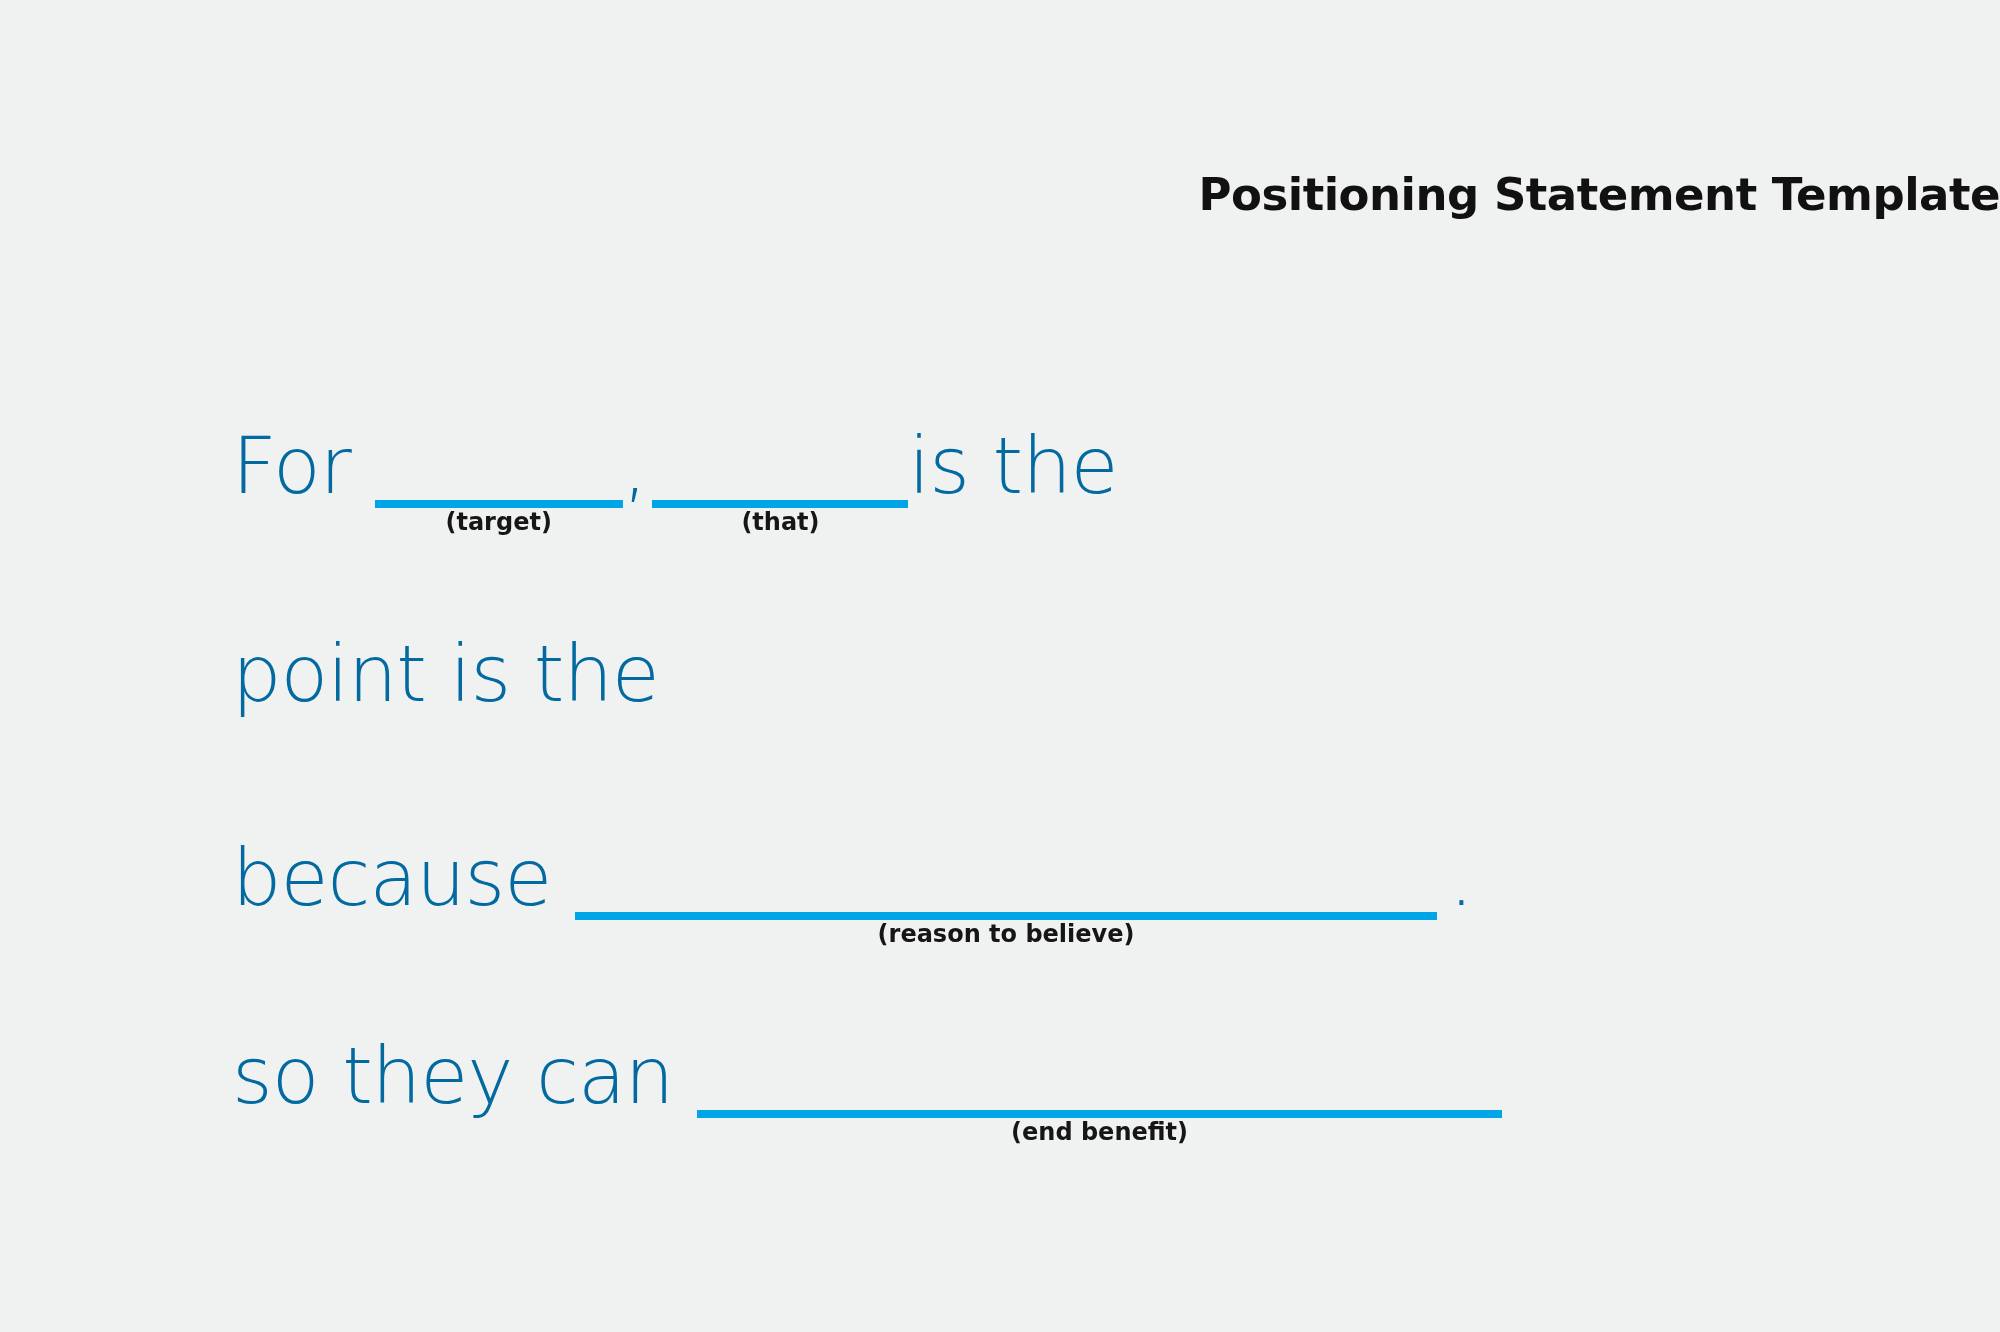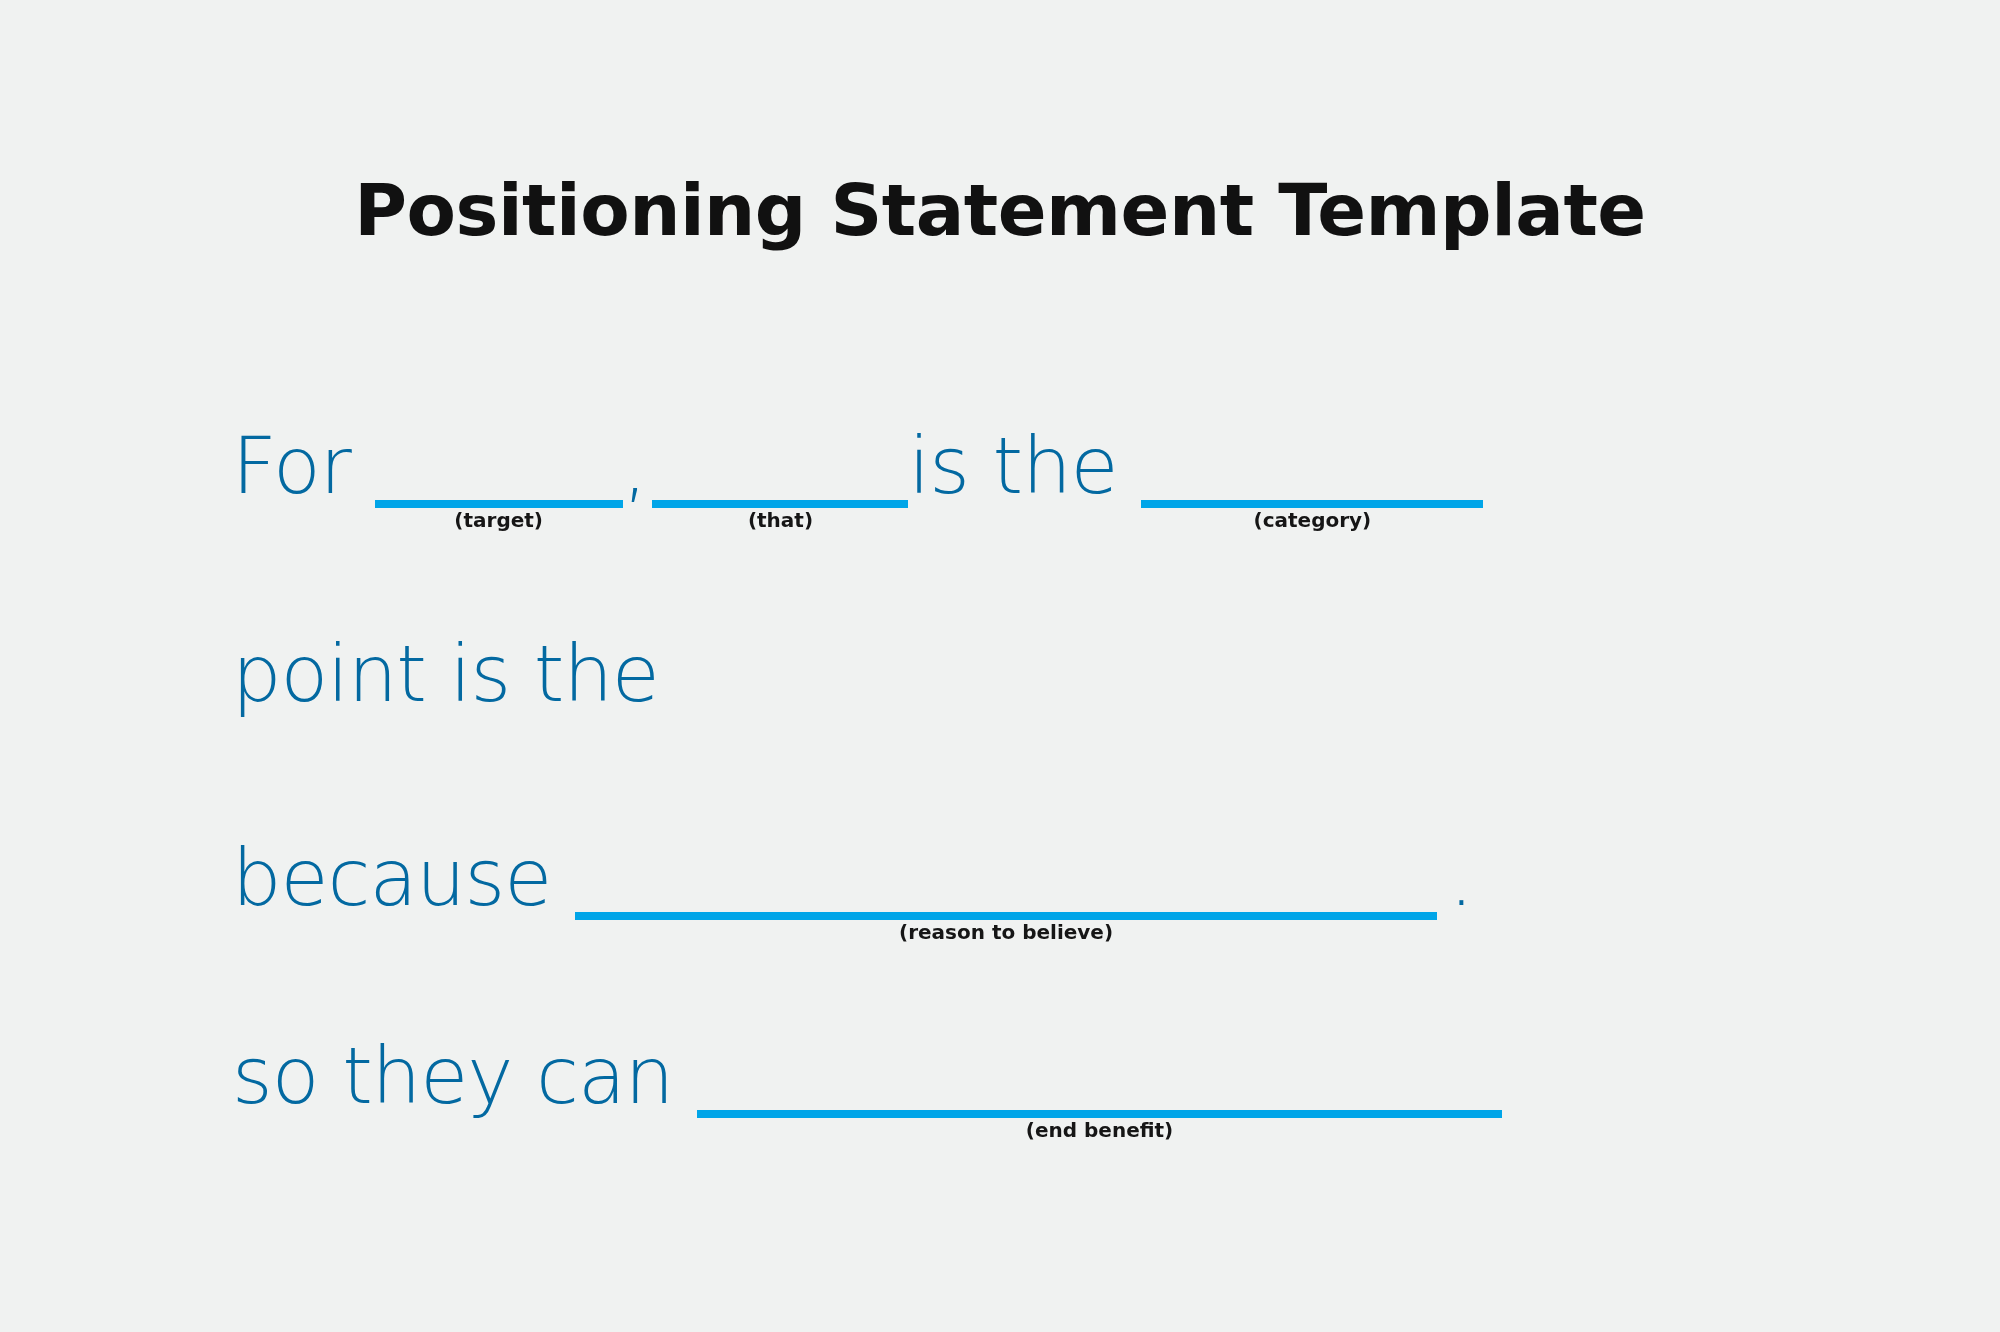--- a/index.html
+++ b/index.html
@@ -21,10 +21,10 @@
     top: 168px;
     left: 0;
     width: 2000px;
-    text-align: center;
+    text-align: right;
     font-family: "DejaVu Sans", sans-serif;
     font-weight: 700;
-    font-size: 72px;
+    font-size: 45px;
     letter-spacing: -0.5px;
     color: #111111;
     white-space: nowrap;

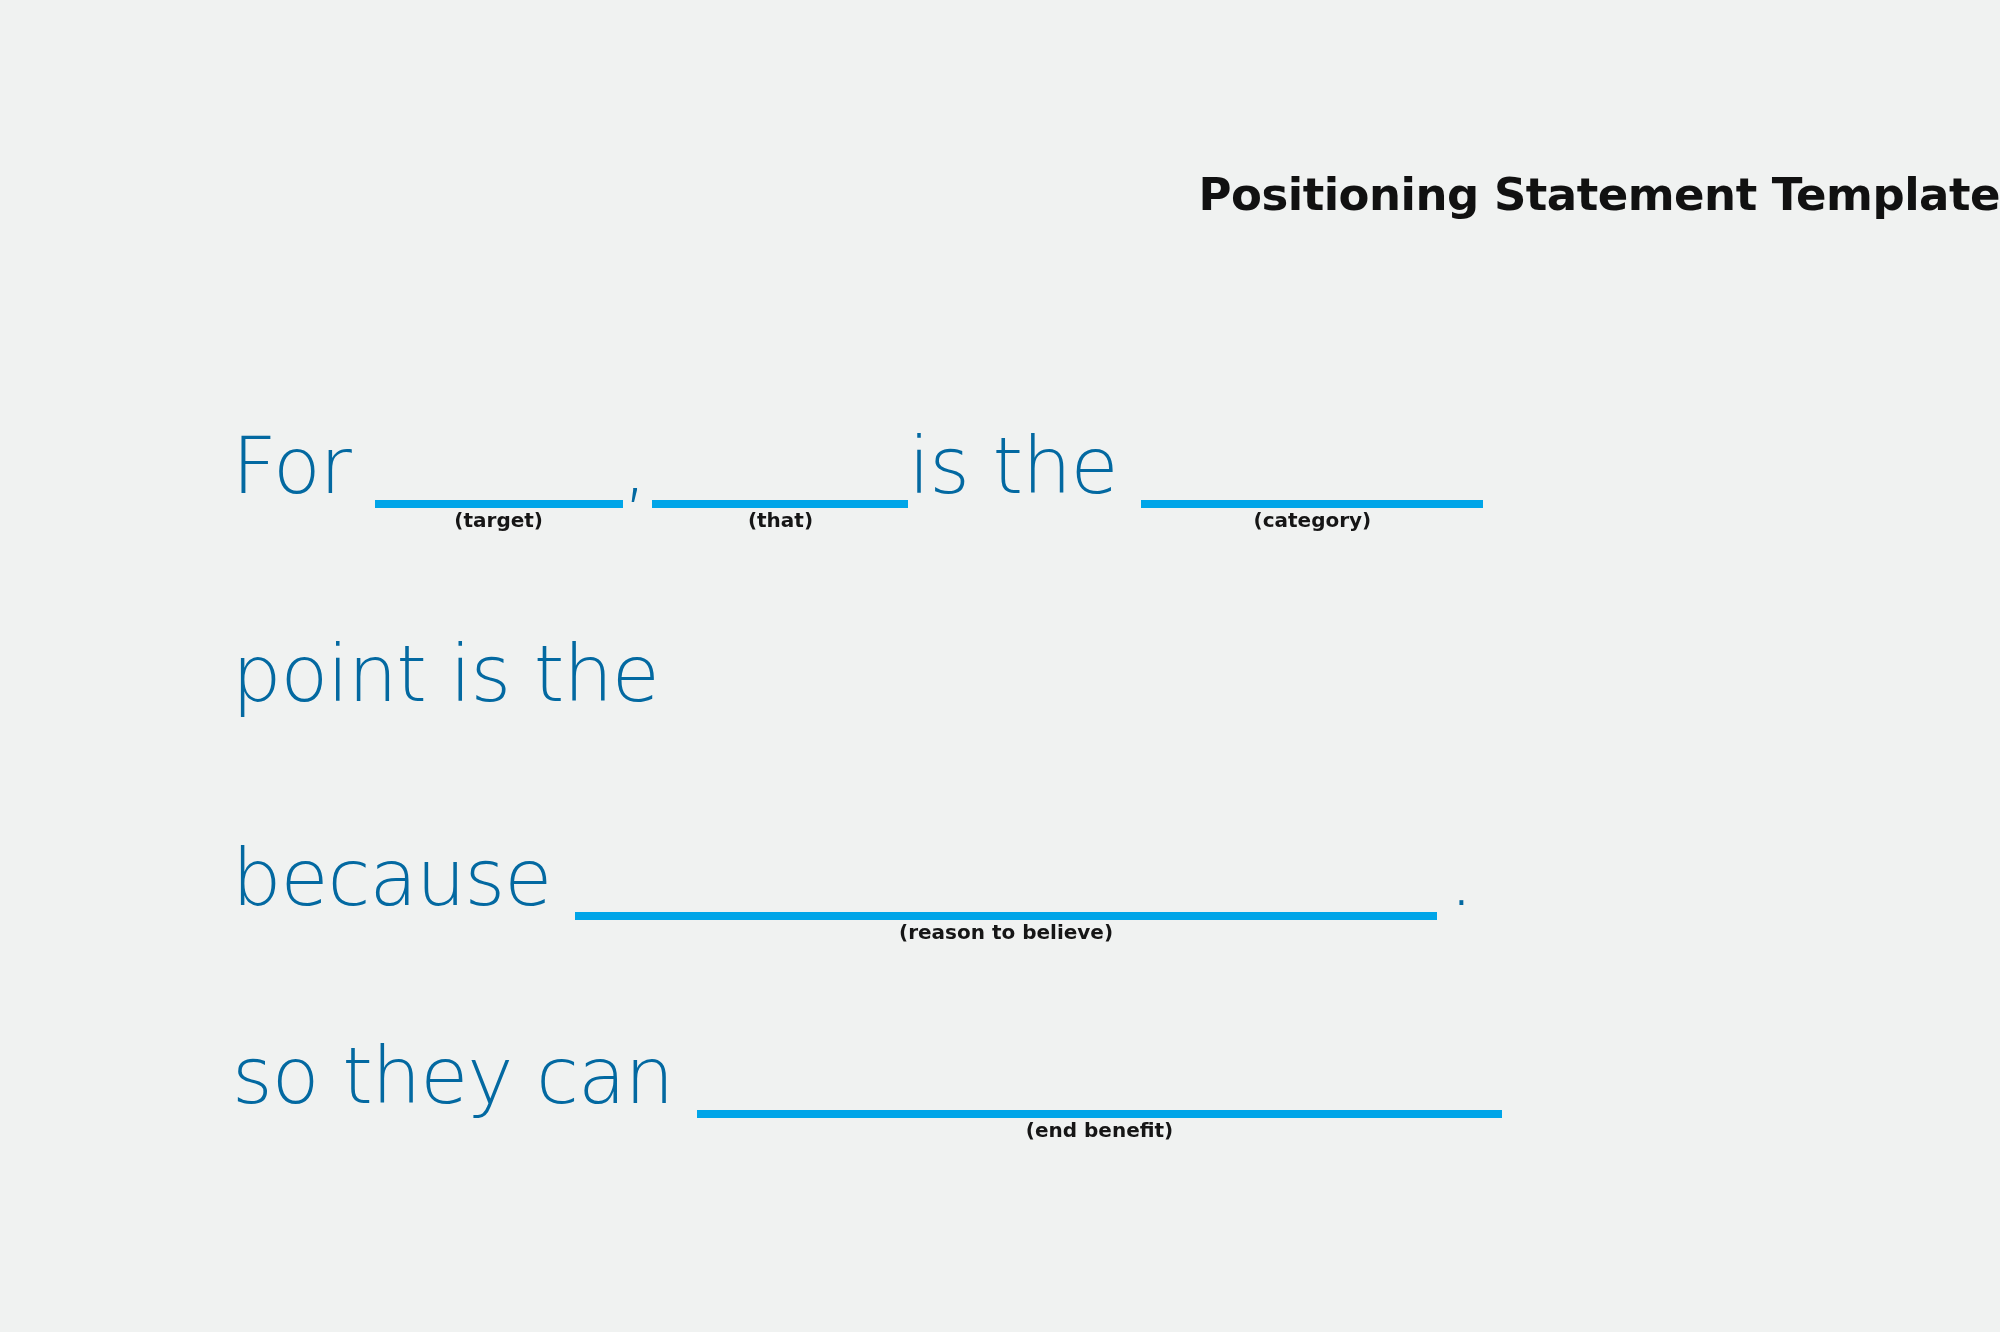--- a/index.html
+++ b/index.html
@@ -75,7 +75,7 @@
     text-align: center;
     font-family: "DejaVu Sans", sans-serif;
     font-weight: 700;
-    font-size: 20px;
+    font-size: 24px;
     color: #161616;
     white-space: nowrap;
   }

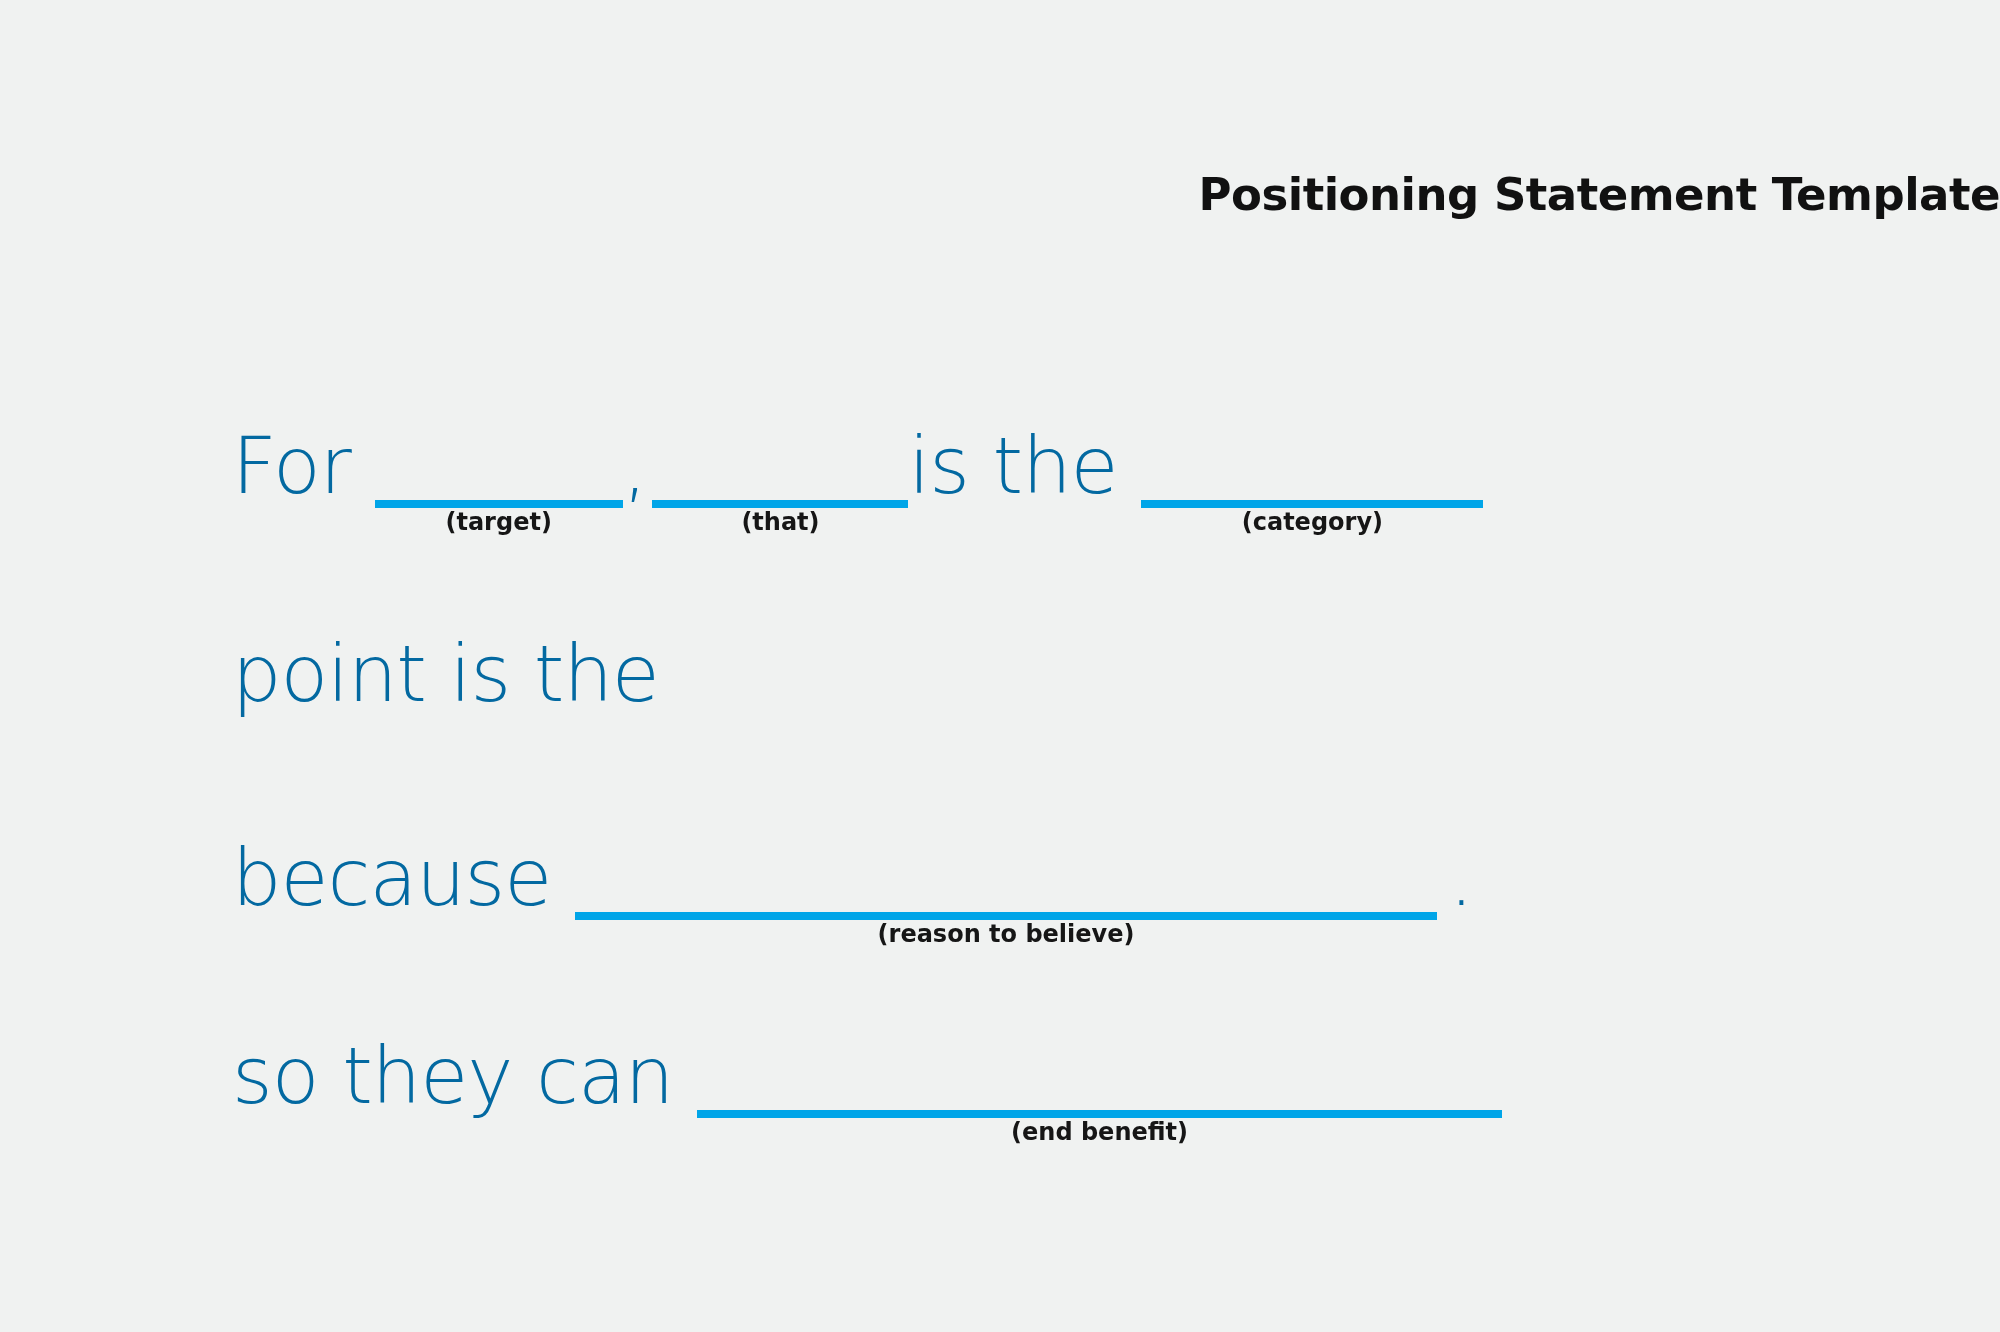--- a/index.html
+++ b/index.html
@@ -121,9 +121,6 @@
 
       <span class="word">is the </span>
 
-      <span class="blank blank-category">
-        <span class="hint">(category)</span>
-      </span>
     </div>
   </div>
 

